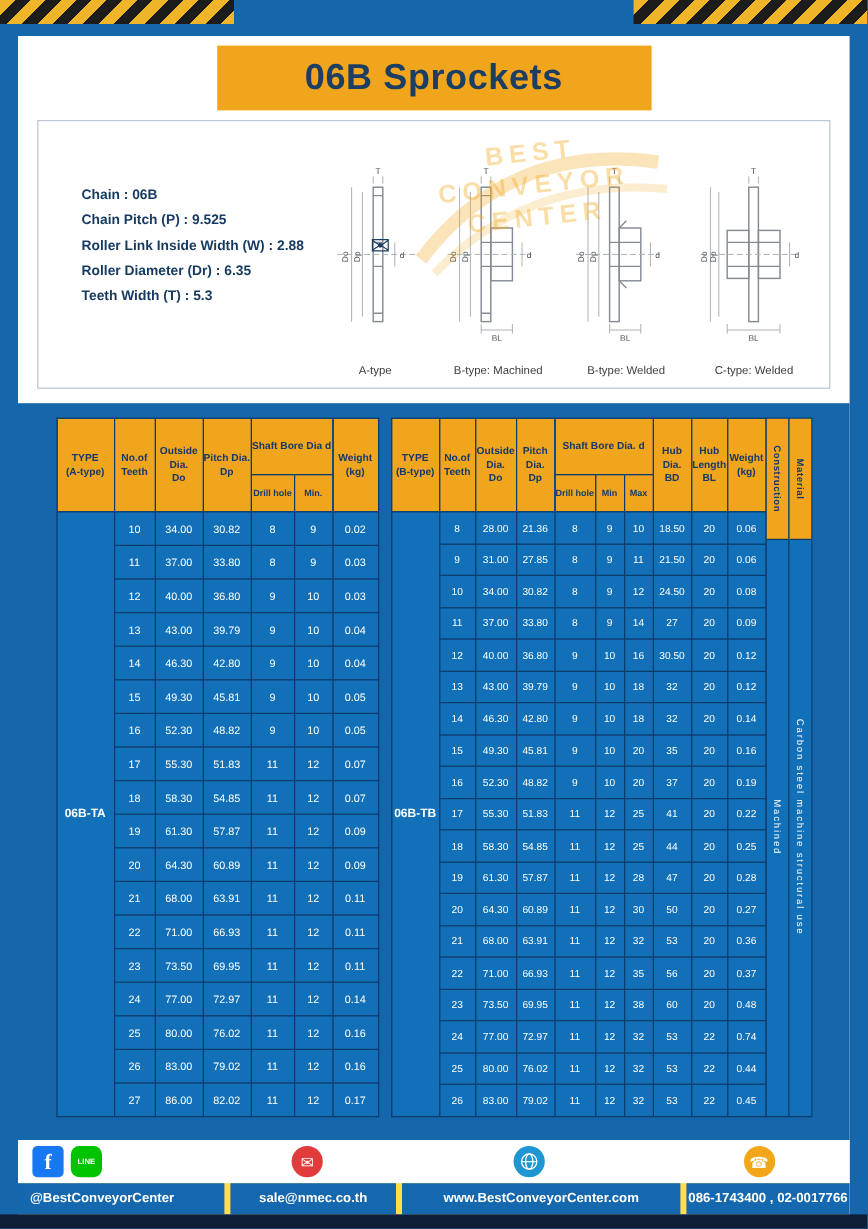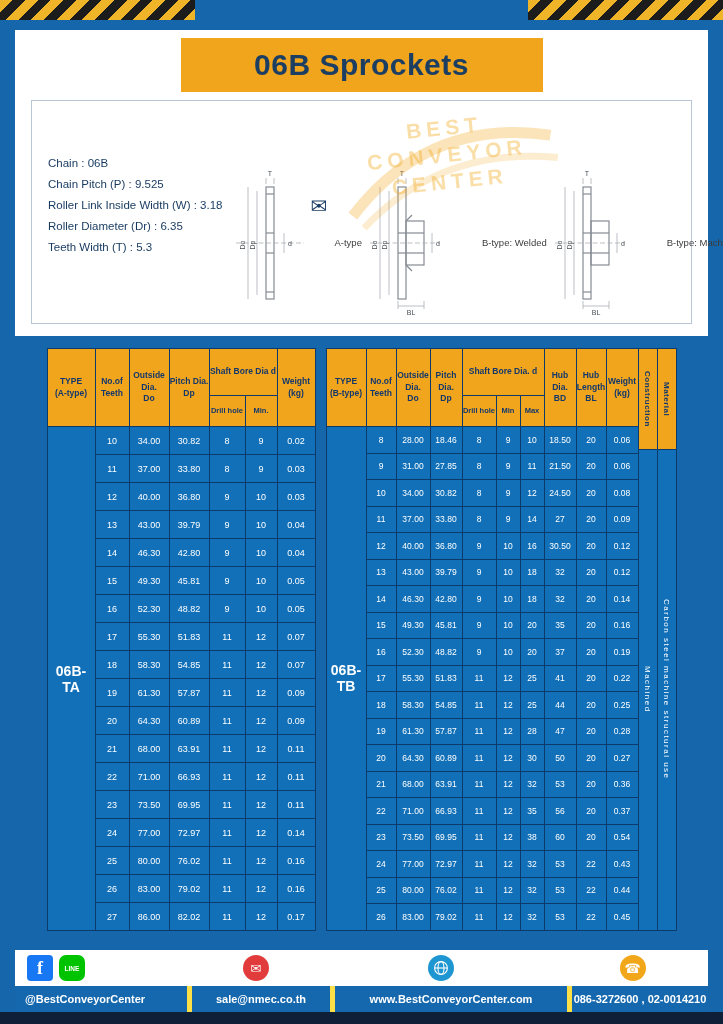--- a/index.html
+++ b/index.html
@@ -19,7 +19,7 @@
   
   .specs-box{margin:8px 16px 0;height:222px;border:1px solid #b9c6d6;display:flex;position:relative;background:#fff;}
   .spec-lines{width:228px;padding:52px 0 0 16px;box-sizing:border-box;}
-  .spec-lines div{font-size:11.5px;font-weight:normal;color:#16395f;line-height:21px;white-space:nowrap;}
+  .spec-lines div{font-size:11.5px;font-weight:bold;color:#16395f;line-height:21px;white-space:nowrap;margin-left:20px;}
   .drawings{flex:1;display:flex;justify-content:space-evenly;align-items:flex-end;padding:12px 6px 8px 0;position:relative;}
   .drawings figure{margin:0;display:flex;flex-direction:row;align-items:center;gap:20px;}
   .drawings figcaption{font-size:9.5px;color:#3c3c3c;white-space:nowrap;}

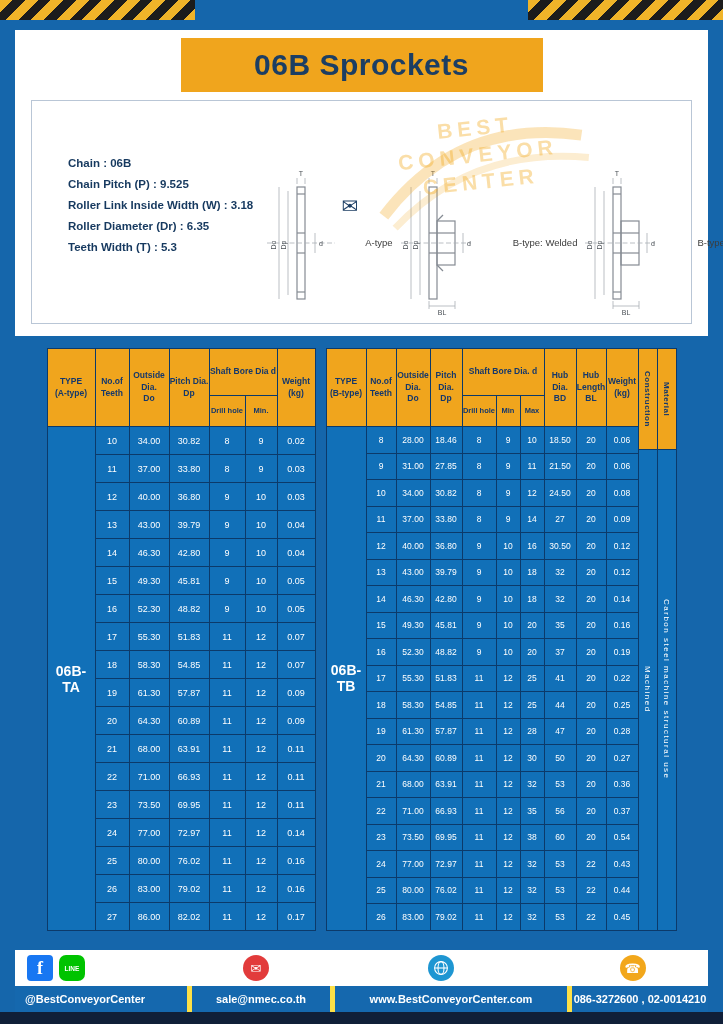--- a/index.html
+++ b/index.html
@@ -83,7 +83,7 @@
       <div class="spec-lines">
           <div>Chain  :  06B</div>
           <div>Chain Pitch (P)  :  9.525</div>
-          <div>Roller Link Inside Width (W)  :  3.18</div>
+          <div>Roller Link Inside Width (W)  :  2.88</div>
           <div>Roller Diameter (Dr)  :  6.35</div>
           <div>Teeth Width (T)  :  5.3</div>
         </div>

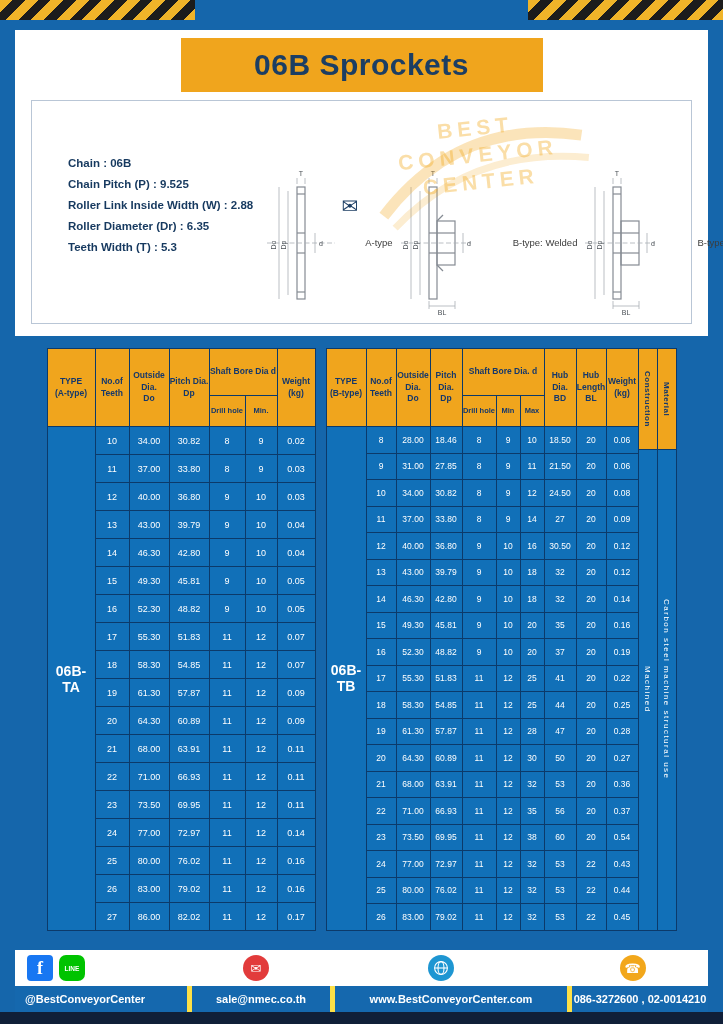--- a/index.html
+++ b/index.html
@@ -21,7 +21,7 @@
   .spec-lines{width:228px;padding:52px 0 0 16px;box-sizing:border-box;}
   .spec-lines div{font-size:11.5px;font-weight:bold;color:#16395f;line-height:21px;white-space:nowrap;margin-left:20px;}
   .drawings{flex:1;display:flex;justify-content:space-evenly;align-items:flex-end;padding:12px 6px 8px 0;position:relative;}
-  .drawings figure{margin:0;display:flex;flex-direction:row;align-items:center;gap:20px;}
+  .drawings figure{margin:0;display:flex;flex-direction:column;align-items:center;gap:20px;}
   .drawings figcaption{font-size:9.5px;color:#3c3c3c;white-space:nowrap;}
   .watermark{position:absolute;left:14%;top:14px;width:250px;text-align:center;transform:rotate(-6deg);pointer-events:none;}
   .wm-text{white-space:pre-line;font-weight:bold;font-size:21px;letter-spacing:5px;color:rgba(242,167,27,0.38);line-height:1.28;}

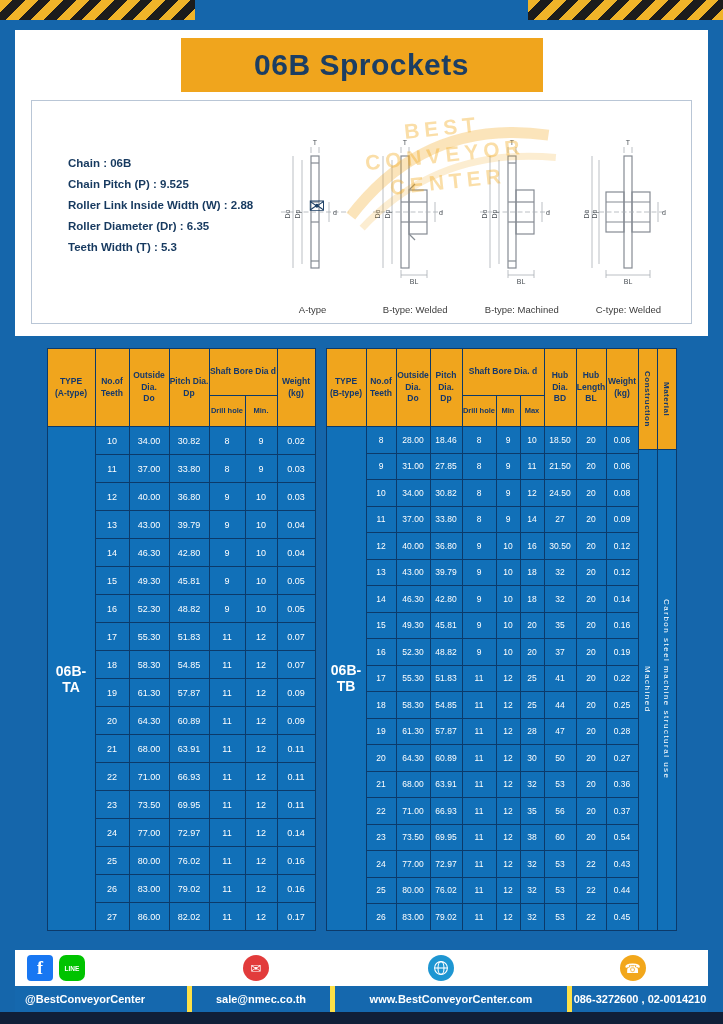--- a/index.html
+++ b/index.html
@@ -132,8 +132,8 @@
             <g stroke="#858b93" fill="none" stroke-width="1.2">
               <rect x="36" y="18" width="8" height="112"></rect>
               <rect x="44" y="52" width="18" height="44"></rect>
-              <line x1="44" y1="52" x2="50" y2="46"></line>
-                <line x1="44" y1="96" x2="50" y2="102"></line>
+              <line x1="36" y1="25" x2="44" y2="25"></line>
+                <line x1="36" y1="123" x2="44" y2="123"></line>
               <line x1="36" y1="64" x2="62" y2="64"></line>
                 <line x1="36" y1="84" x2="62" y2="84"></line>
             </g>
@@ -156,7 +156,7 @@
               <text x="49" y="146">BL</text>
             </g>
           </svg>
-          <figcaption>B-type: Welded</figcaption>
+          <figcaption>B-type: Machined</figcaption>
         </figure>
 
         <figure>
@@ -164,8 +164,8 @@
             <g stroke="#858b93" fill="none" stroke-width="1.2">
               <rect x="36" y="18" width="8" height="112"></rect>
               <rect x="44" y="52" width="18" height="44"></rect>
-              <line x1="36" y1="25" x2="44" y2="25"></line>
-                <line x1="36" y1="123" x2="44" y2="123"></line>
+              <line x1="44" y1="52" x2="50" y2="46"></line>
+                <line x1="44" y1="96" x2="50" y2="102"></line>
               <line x1="36" y1="64" x2="62" y2="64"></line>
                 <line x1="36" y1="84" x2="62" y2="84"></line>
             </g>
@@ -188,7 +188,7 @@
               <text x="49" y="146">BL</text>
             </g>
           </svg>
-          <figcaption>B-type: Machined</figcaption>
+          <figcaption>B-type: Welded</figcaption>
         </figure>
 
         <figure>

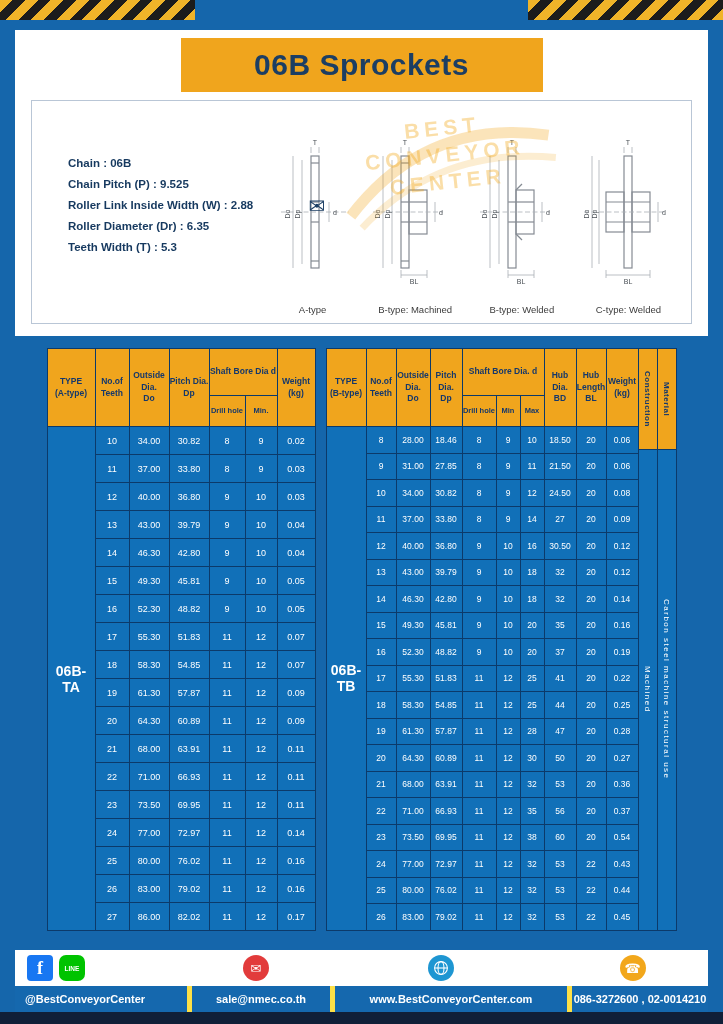--- a/index.html
+++ b/index.html
@@ -453,7 +453,7 @@
                 <td rowspan="19" class="type-cell">06B-TB</td>
                 <td>8</td>
                 <td>28.00</td>
-                <td>18.46</td>
+                <td>21.36</td>
                 <td>8</td>
                 <td>9</td>
                 <td>10</td>

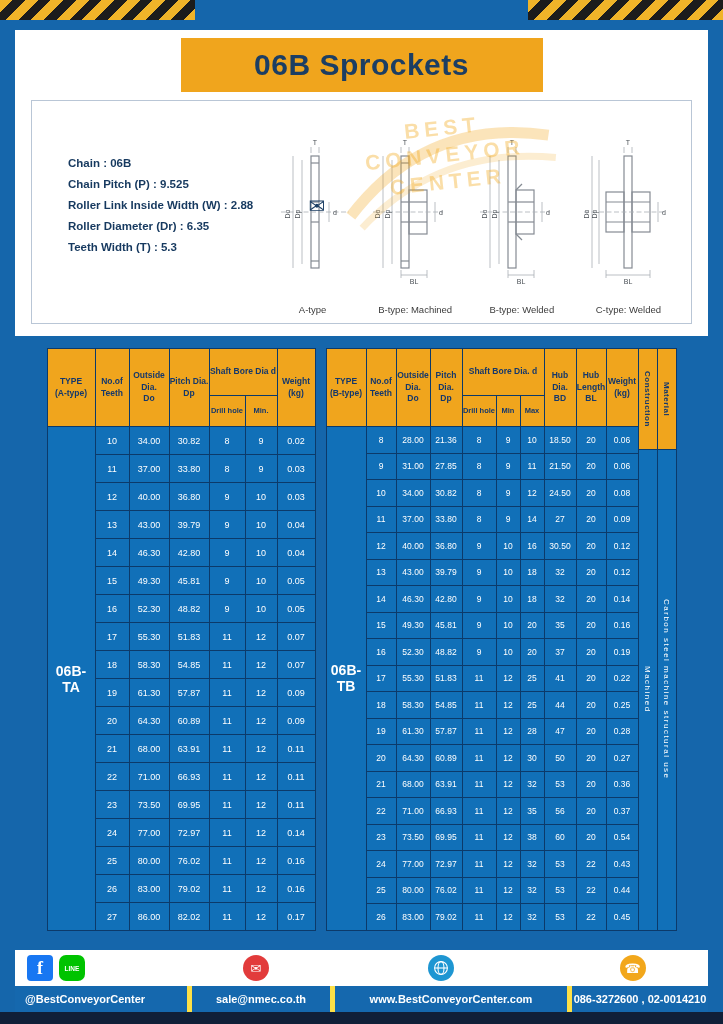--- a/index.html
+++ b/index.html
@@ -36,7 +36,7 @@
   .tbl thead tr:first-child th{height:46px;}
   .tbl thead tr:last-child th{height:30px;font-size:7.5px;margin-left:41px;}
   .tbl td{background:#1170b8;color:#ffffff;font-size:9px;}
-  .tbl td.type-cell{font-size:14px;font-weight:bold;}
+  .tbl td.type-cell{font-size:10px;font-weight:bold;}
   .ta tbody tr{height:28px;}
   .tbx tbody tr{height:26.5px;}
   .tbx td{font-size:8.5px;}

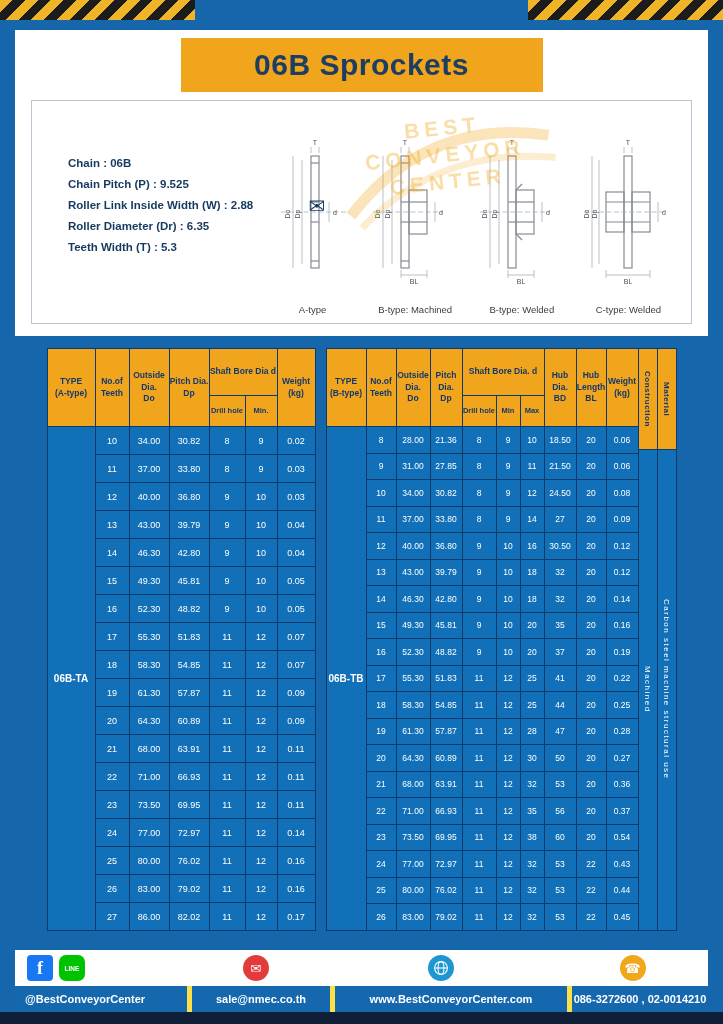--- a/index.html
+++ b/index.html
@@ -624,7 +624,7 @@
                 <td>38</td>
                 <td>60</td>
                 <td>20</td>
-                <td>0.54</td>
+                <td>0.48</td>
               </tr>
               <tr>
                 <td>24</td>

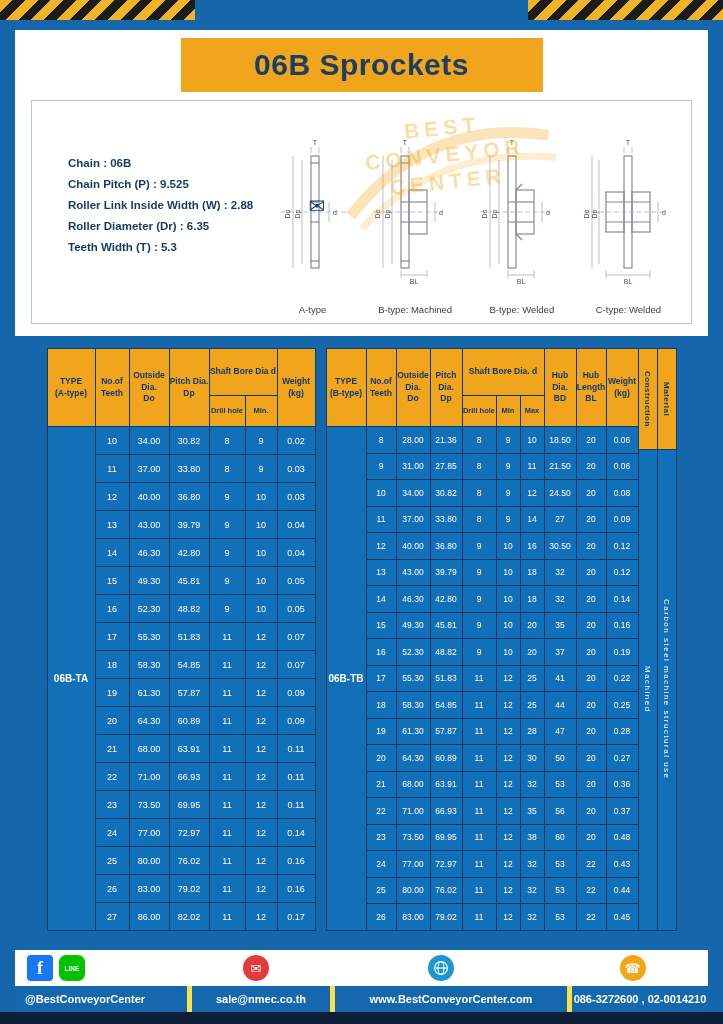--- a/index.html
+++ b/index.html
@@ -635,7 +635,7 @@
                 <td>32</td>
                 <td>53</td>
                 <td>22</td>
-                <td>0.43</td>
+                <td>0.74</td>
               </tr>
               <tr>
                 <td>25</td>

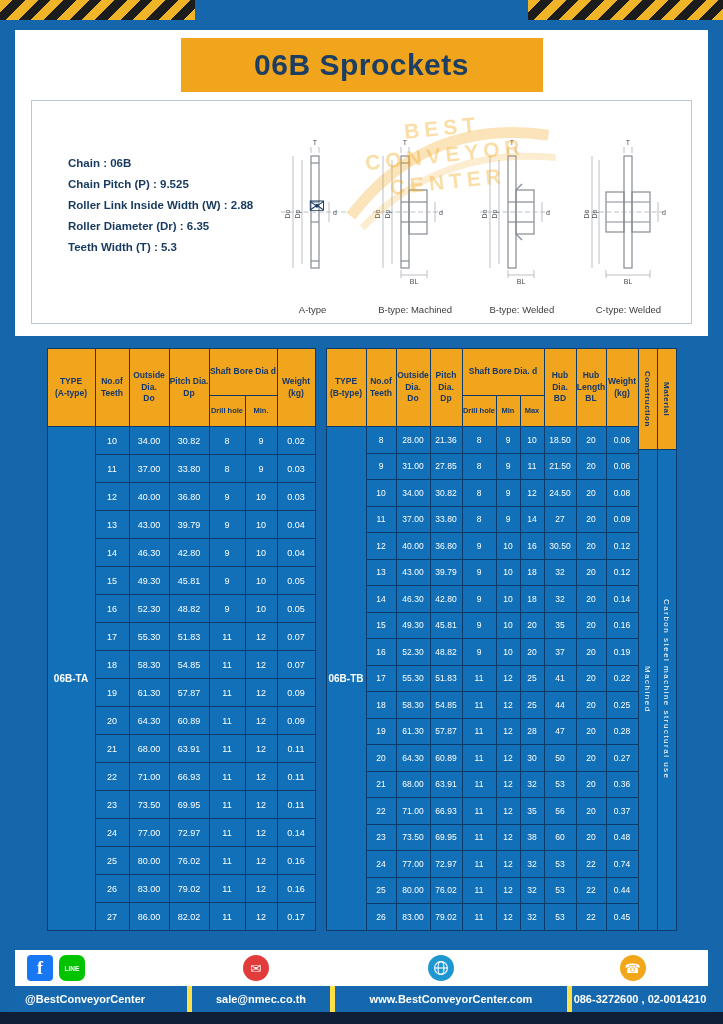--- a/index.html
+++ b/index.html
@@ -713,7 +713,7 @@
       <div class="left">@BestConveyorCenter</div>
       <div>sale@nmec.co.th</div>
       <div>www.BestConveyorCenter.com</div>
-      <div>086-3272600 , 02-0014210</div>
+      <div>086-1743400 , 02-0017766</div>
     </div>
 
   </div>

